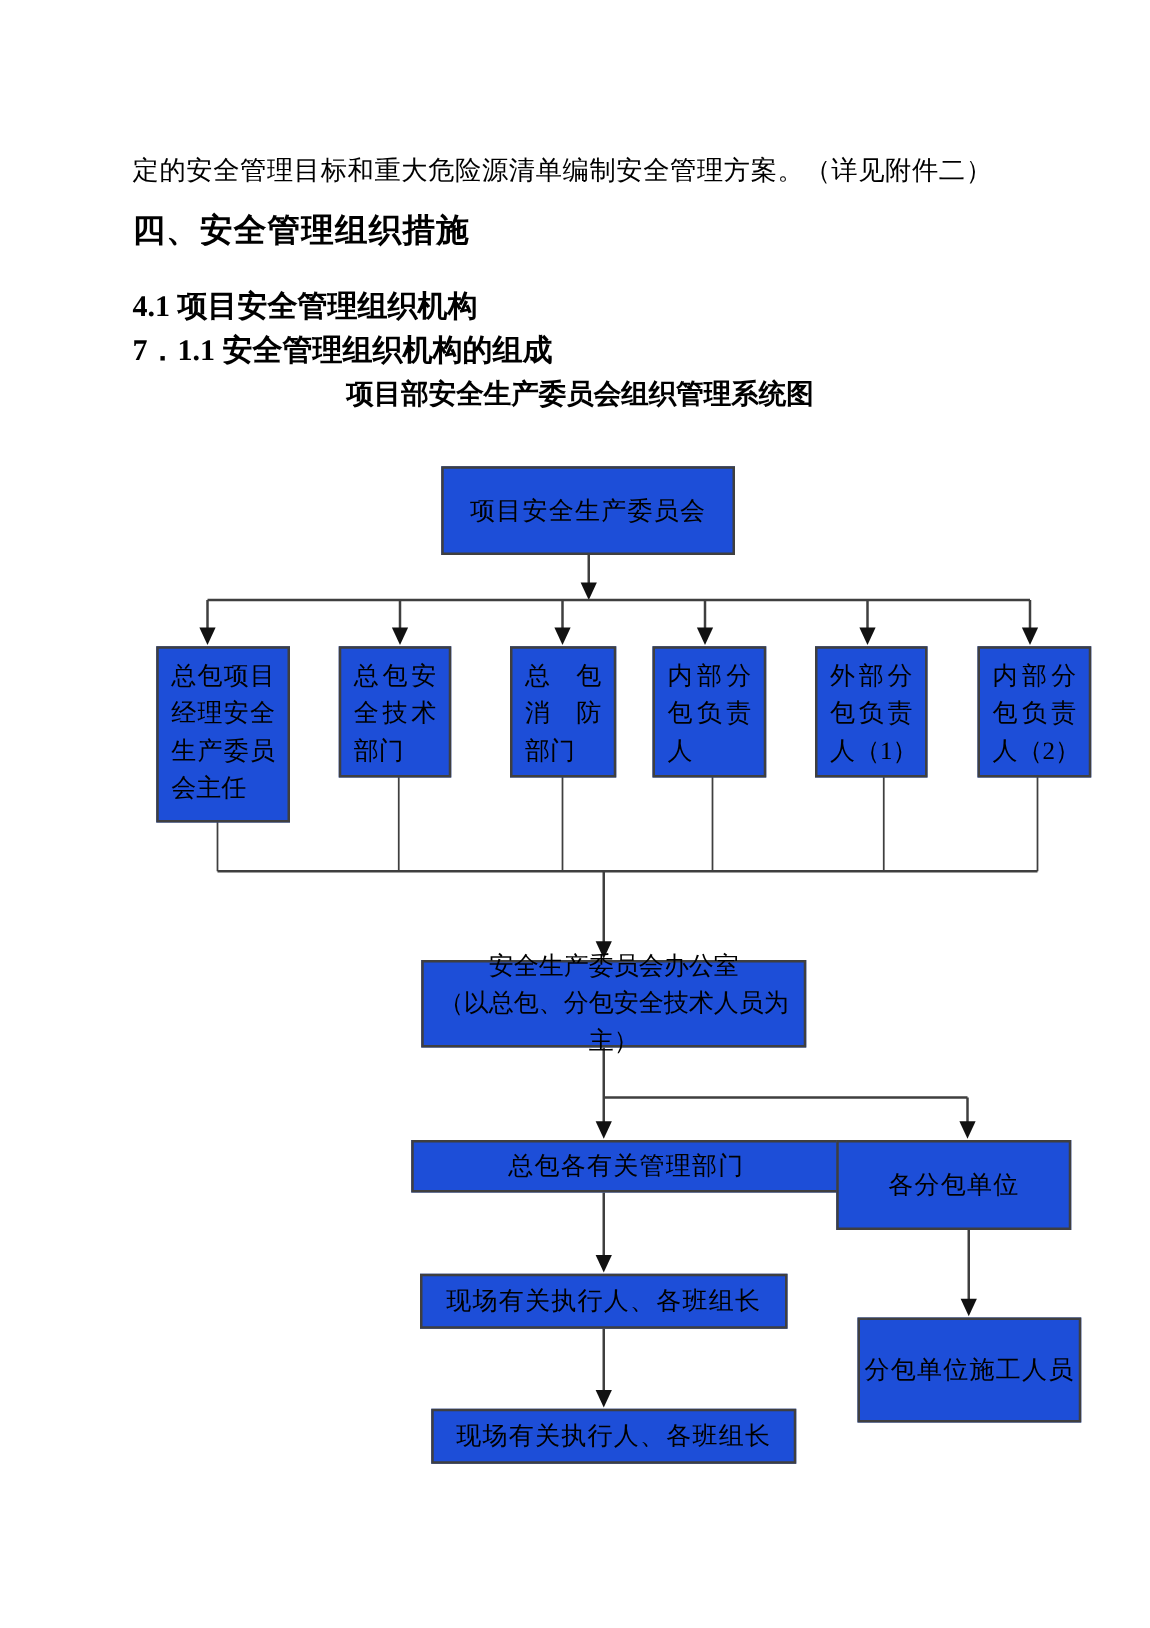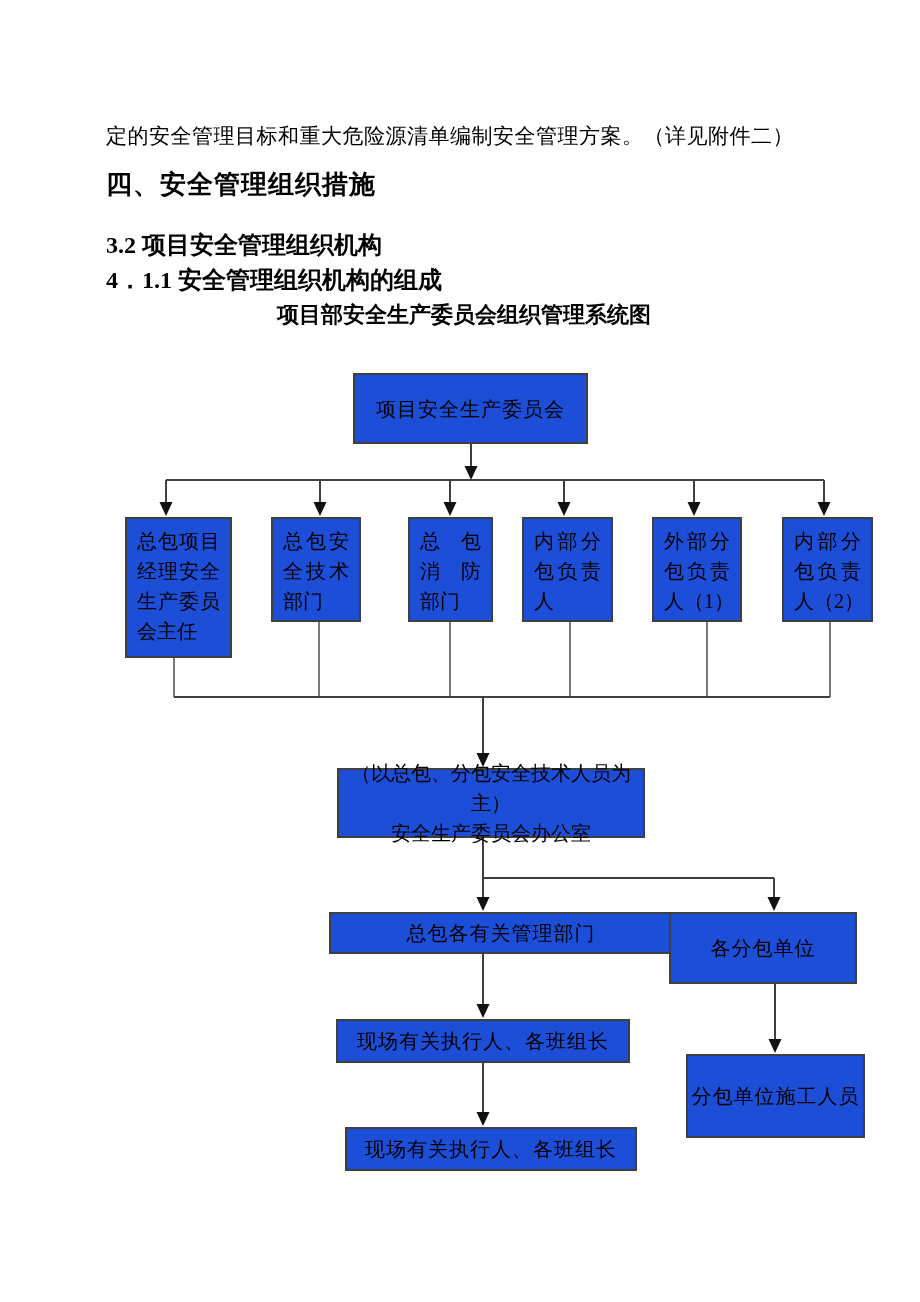--- a/index.html
+++ b/index.html
@@ -37,7 +37,7 @@
 
 <div class="abs intro">定的安全管理目标和重大危险源清单编制安全管理方案。（详见附件二）</div>
 <div class="abs h-main">四、安全管理组织措施</div>
-<div class="abs h-sub1">3.2 项目安全管理组织机构</div>
+<div class="abs h-sub1">4.1 项目安全管理组织机构</div>
 <div class="abs h-sub2">4．1.1 安全管理组织机构的组成</div>
 <div class="abs d-title">项目部安全生产委员会组织管理系统图</div>
 

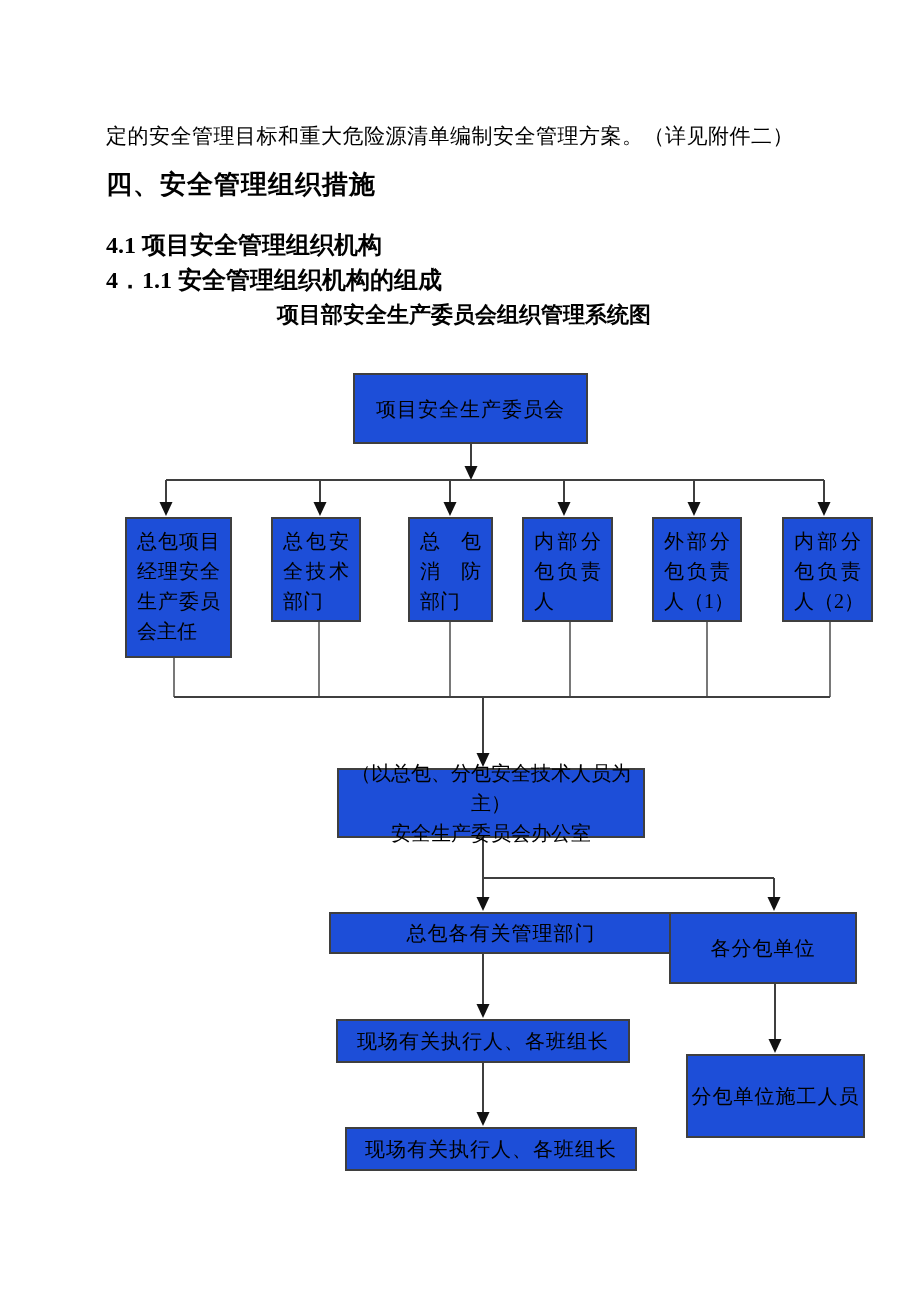--- a/index.html
+++ b/index.html
@@ -38,7 +38,7 @@
 <div class="abs intro">定的安全管理目标和重大危险源清单编制安全管理方案。（详见附件二）</div>
 <div class="abs h-main">四、安全管理组织措施</div>
 <div class="abs h-sub1">4.1 项目安全管理组织机构</div>
-<div class="abs h-sub2">4．1.1 安全管理组织机构的组成</div>
+<div class="abs h-sub2">7．1.1 安全管理组织机构的组成</div>
 <div class="abs d-title">项目部安全生产委员会组织管理系统图</div>
 
 <svg class="connectors" width="920" height="1302" viewBox="0 0 920 1302">

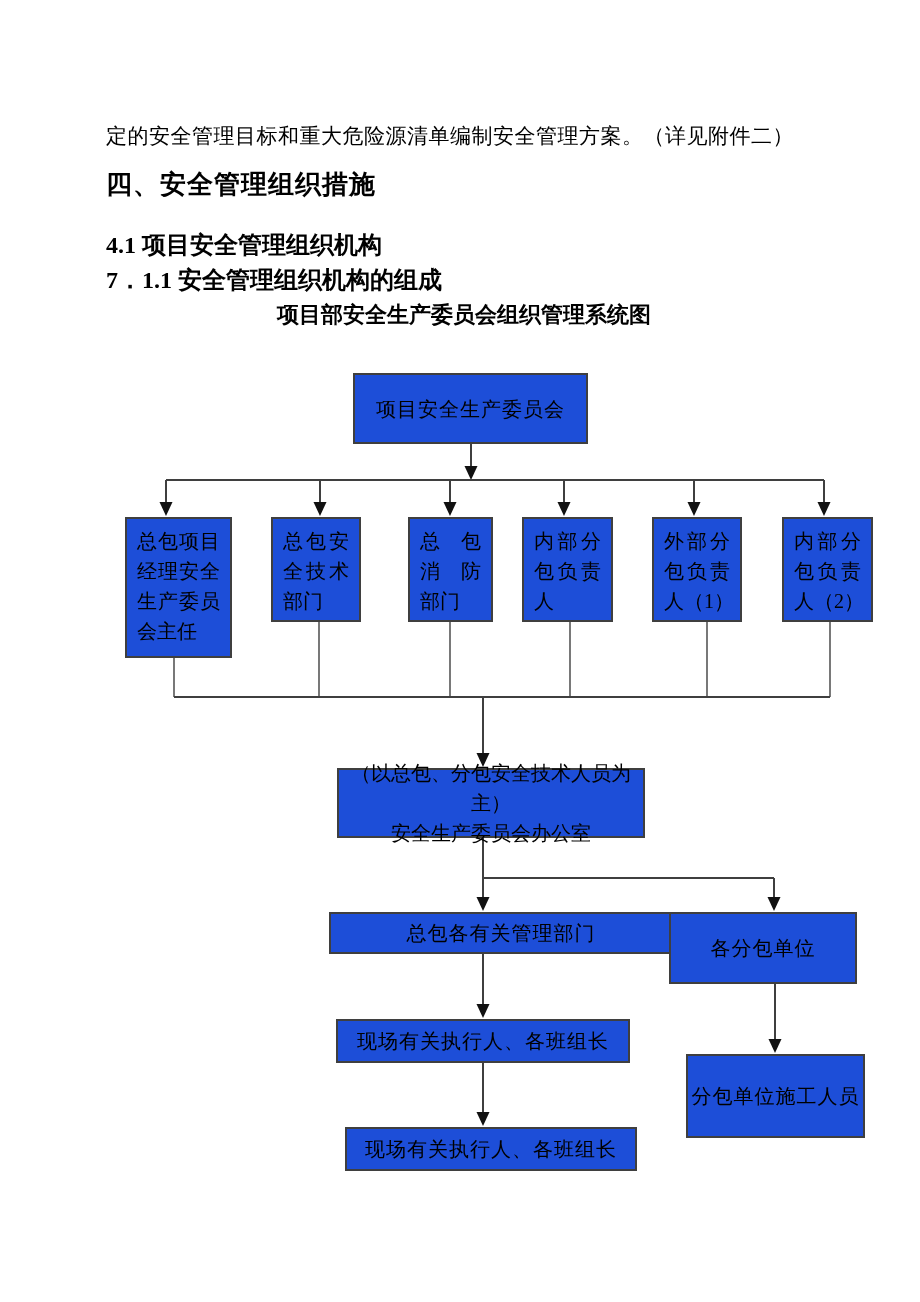--- a/index.html
+++ b/index.html
@@ -137,8 +137,8 @@
 </div>
 
 <div class="node two-line" style="left:337px; top:768px; width:308px; height:70px;">
+  <div>安全生产委员会办公室</div>
   <div>（以总包、分包安全技术人员为主）</div>
-  <div>安全生产委员会办公室</div>
 </div>
 
 <div class="node center" style="left:329px; top:912px; width:344px; height:42px; letter-spacing:1px;">总包各有关管理部门</div>

